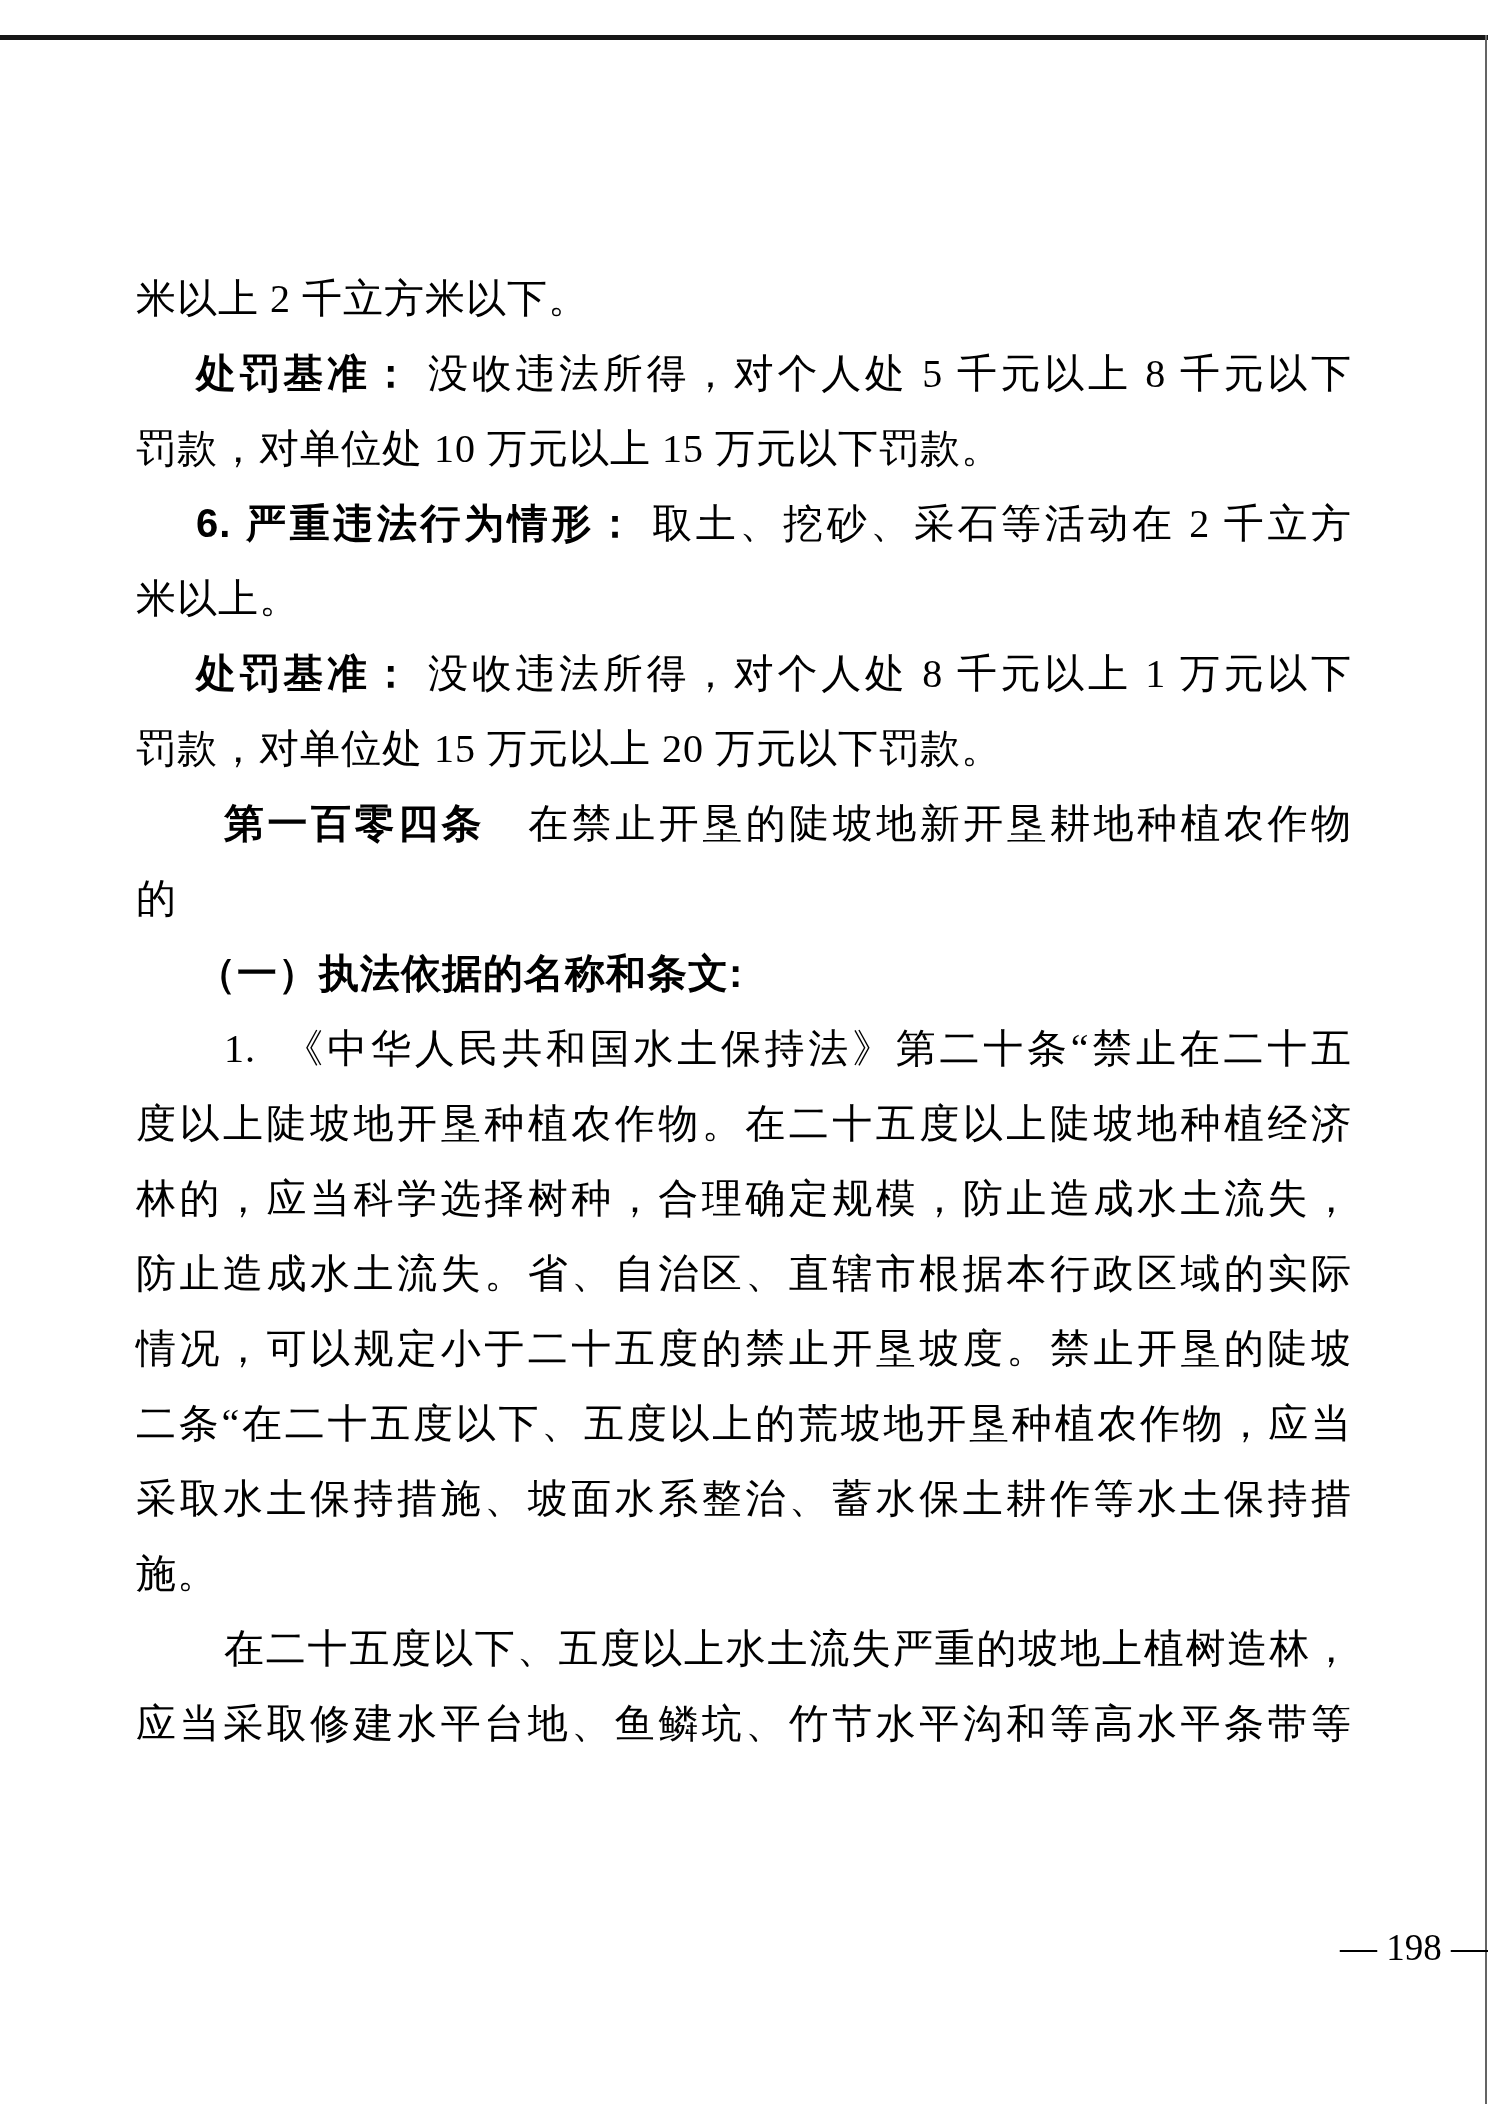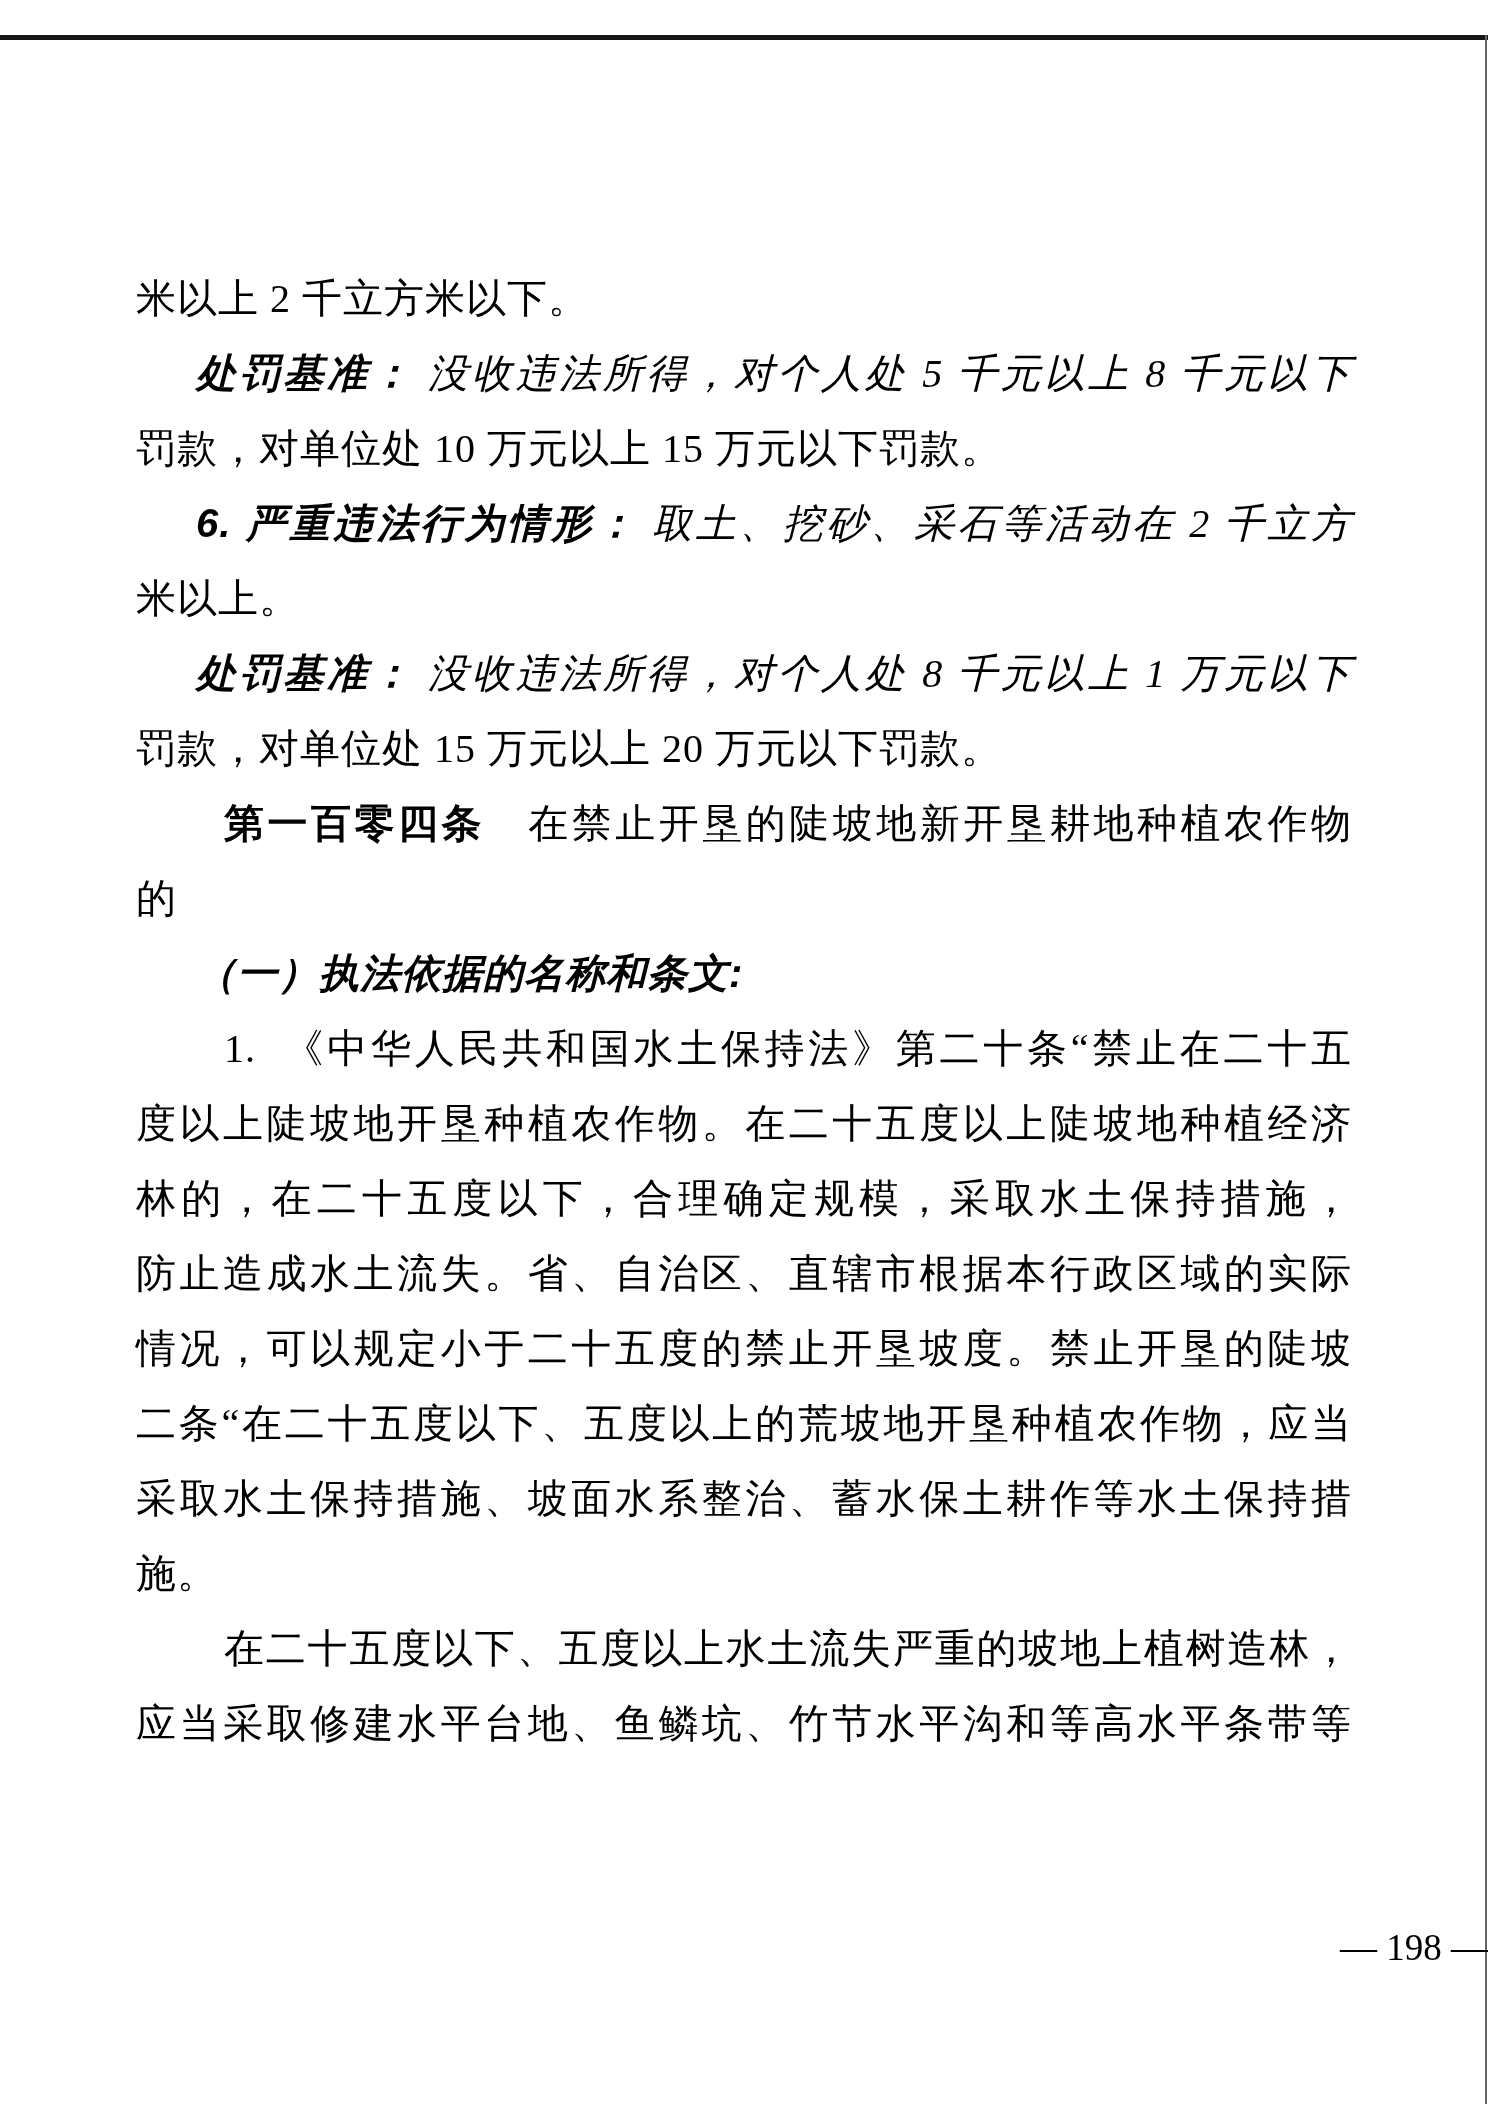--- a/index.html
+++ b/index.html
@@ -49,7 +49,7 @@
     text-align-last: justify;
     text-justify: inter-character;
   }
-  .line.i1 { padding-left: 60px; font-style: italic; }
+  .line.i1 { padding-left: 60px; }
   .line.i2 { padding-left: 88px; }
   .seg.b {
     font-weight: 700;

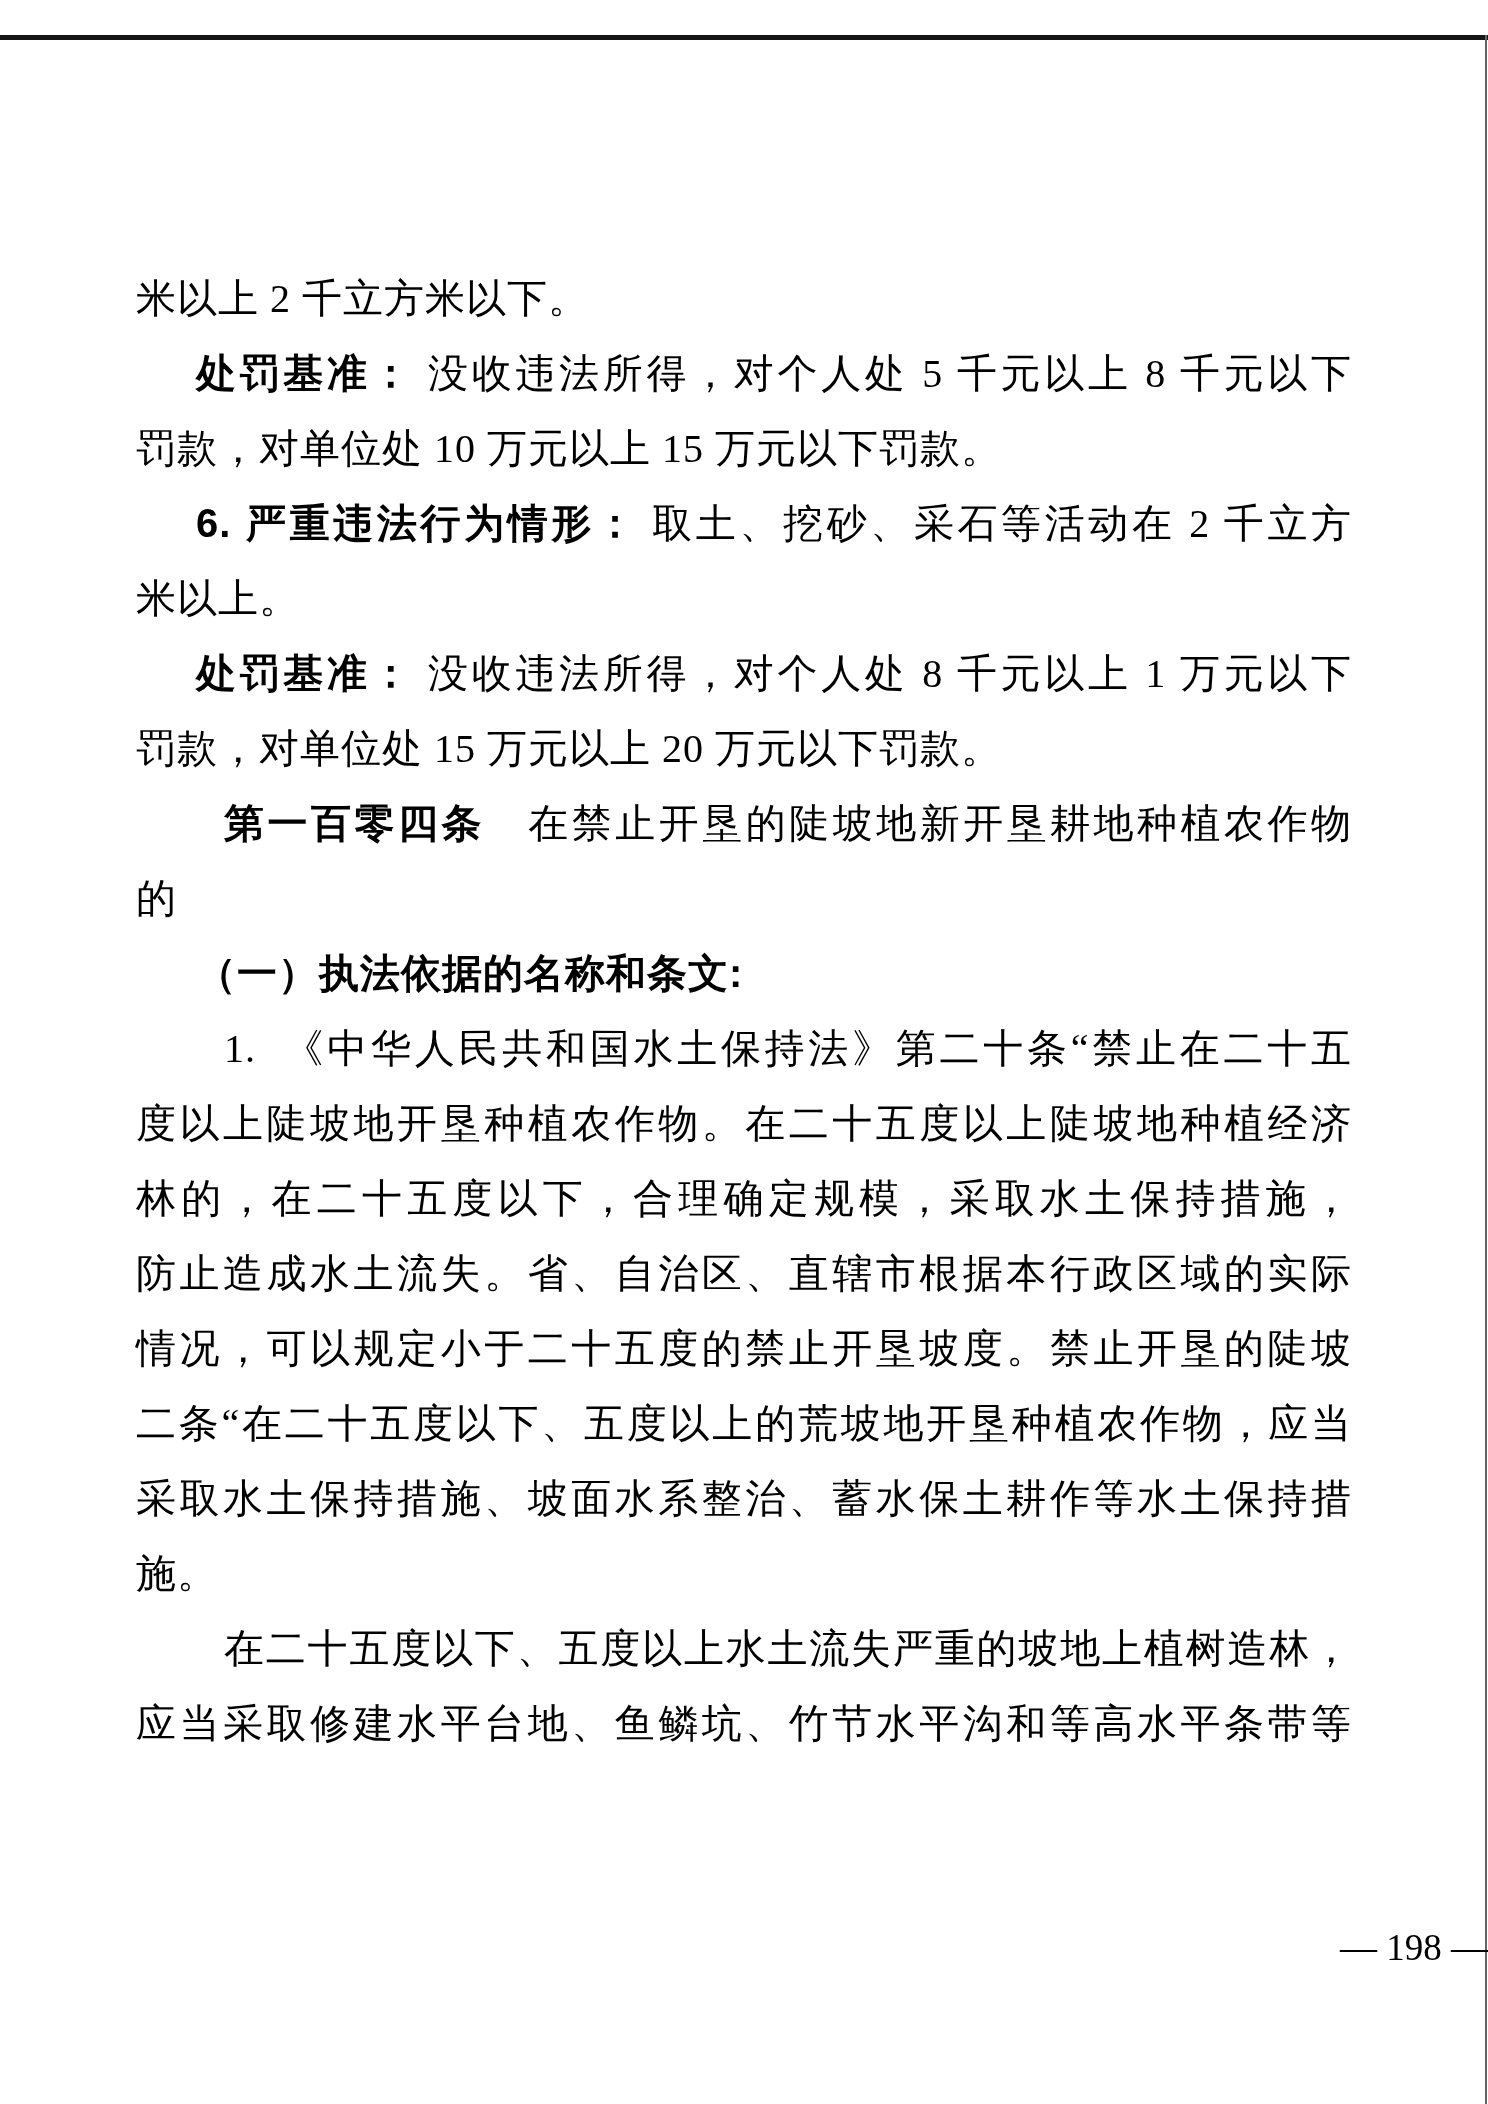--- a/index.html
+++ b/index.html
@@ -89,7 +89,7 @@
       <div class="line i1"><span class="seg b">（一）执法依据的名称和条文:</span></div>
       <div class="line j i2"><span class="seg">1.  《中华人民共和国水土保持法》第二十条“禁止在二十五</span></div>
       <div class="line j"><span class="seg">度以上陡坡地开垦种植农作物。在二十五度以上陡坡地种植经济</span></div>
-      <div class="line j"><span class="seg">林的，在二十五度以下，合理确定规模，采取水土保持措施，</span></div>
+      <div class="line j"><span class="seg">林的，应当科学选择树种，合理确定规模，防止造成水土流失，</span></div>
       <div class="line j"><span class="seg">防止造成水土流失。省、自治区、直辖市根据本行政区域的实际</span></div>
       <div class="line j"><span class="seg">情况，可以规定小于二十五度的禁止开垦坡度。禁止开垦的陡坡</span></div>
       <div class="line j"><span class="seg">二条“在二十五度以下、五度以上的荒坡地开垦种植农作物，应当</span></div>

